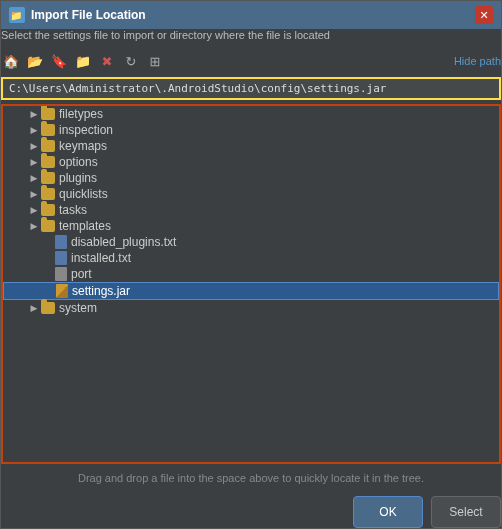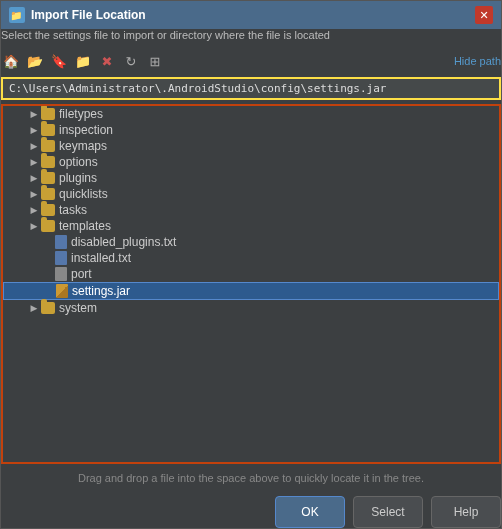--- a/index.html
+++ b/index.html
@@ -382,7 +382,6 @@
     <div class="button-bar">
       <button class="dialog-btn primary">OK</button>
       <button class="dialog-btn">Select</button>
-      <button class="dialog-btn">Help</button>
     </div>
   </div>
 </div>

